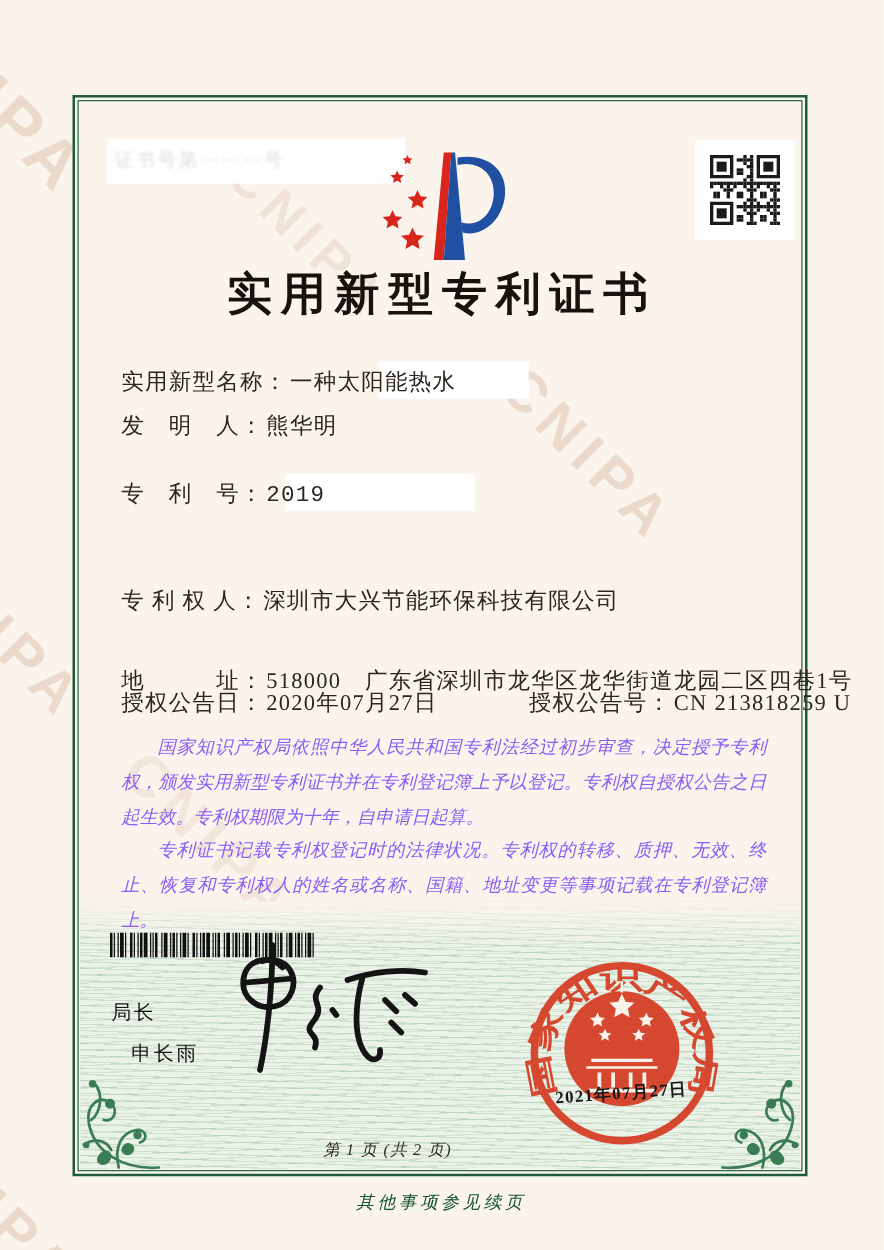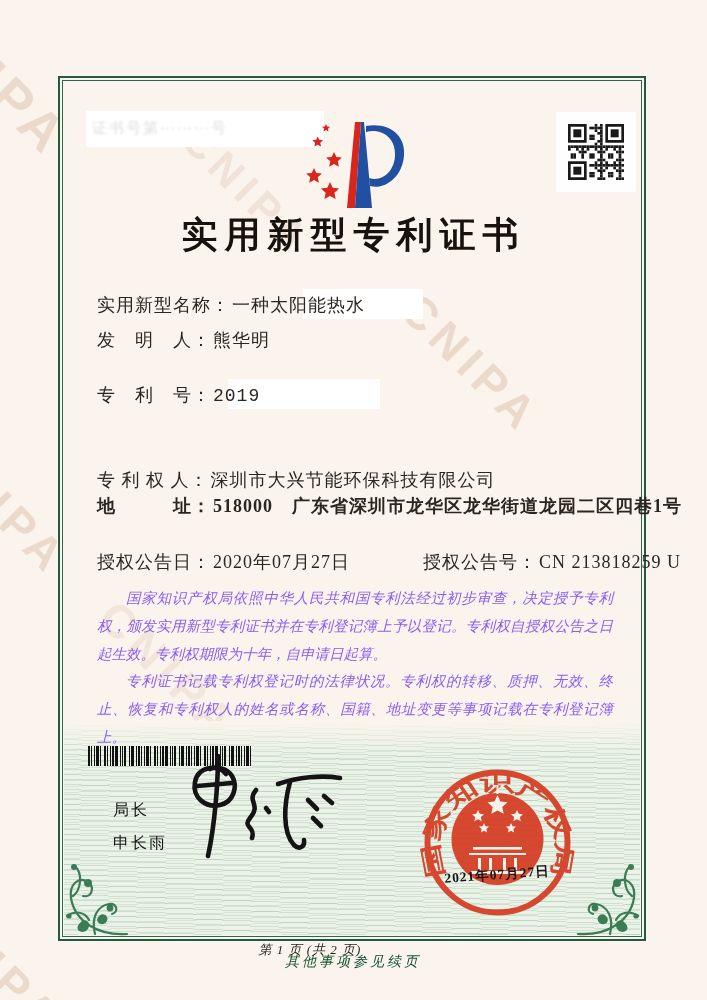--- a/index.html
+++ b/index.html
@@ -285,7 +285,7 @@
     <span class="lab">专 利 权 人：</span><span class="val">深圳市大兴节能环保科技有限公司</span>
   </div>
 
-  <div class="z row" style="top:494px;font-weight:bold;">
+  <div class="z row" style="top:532px;">
     <span class="lab">地　　　址：</span><span class="val">518000　广东省深圳市龙华区龙华街道龙园二区四巷1号</span>
   </div>
 

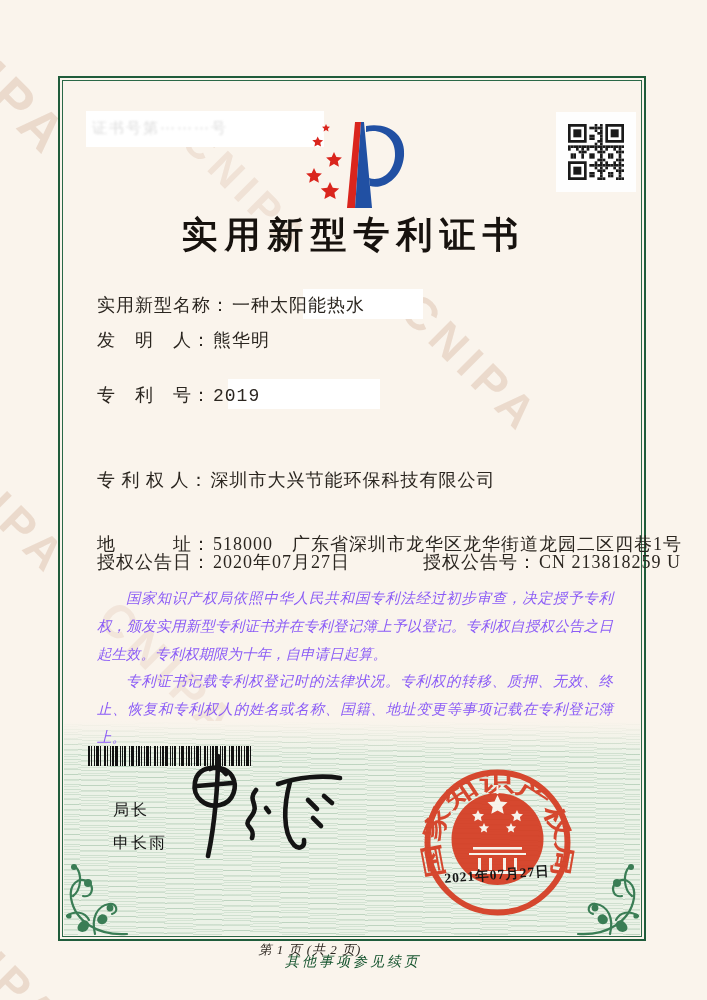--- a/index.html
+++ b/index.html
@@ -41,7 +41,7 @@
   .para-wrap{left:97px;top:585px;width:516px;font-size:14.5px;line-height:1.92;
              color:#8b5cf6;font-style:italic;text-align:justify;}
   .para-wrap p{margin:0;text-indent:2em;}
-  .officer{left:113px;font-family:"Liberation Sans","DejaVu Sans",sans-serif;
+  .officer{left:89px;font-family:"Liberation Sans","DejaVu Sans",sans-serif;
            font-size:16px;color:#141414;letter-spacing:2px;}
   .seal-date{left:418px;top:866px;width:158px;text-align:center;font-size:13.5px;
              color:#161616;letter-spacing:1px;transform:rotate(-4deg);font-weight:600;}

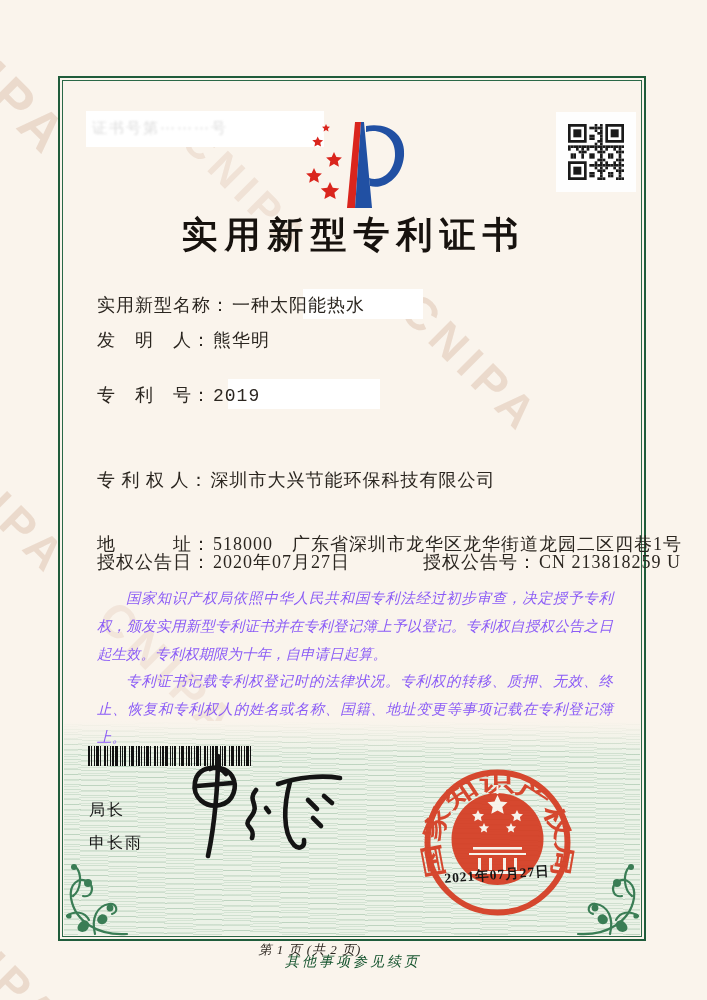--- a/index.html
+++ b/index.html
@@ -357,7 +357,7 @@
     </svg>
 
   <div class="z officer" style="top:800px;">局长</div>
-  <div class="z officer" style="top:833px;">申长雨</div>
+  <div class="z officer" style="top:833px;margin-left:16px;">申长雨</div>
 
   <svg class="z" style="left:182px;top:752px;" width="165" height="130" viewBox="0 0 165 130">
     <g fill="none" stroke="#141414" stroke-width="4.6" stroke-linecap="round" stroke-linejoin="round">

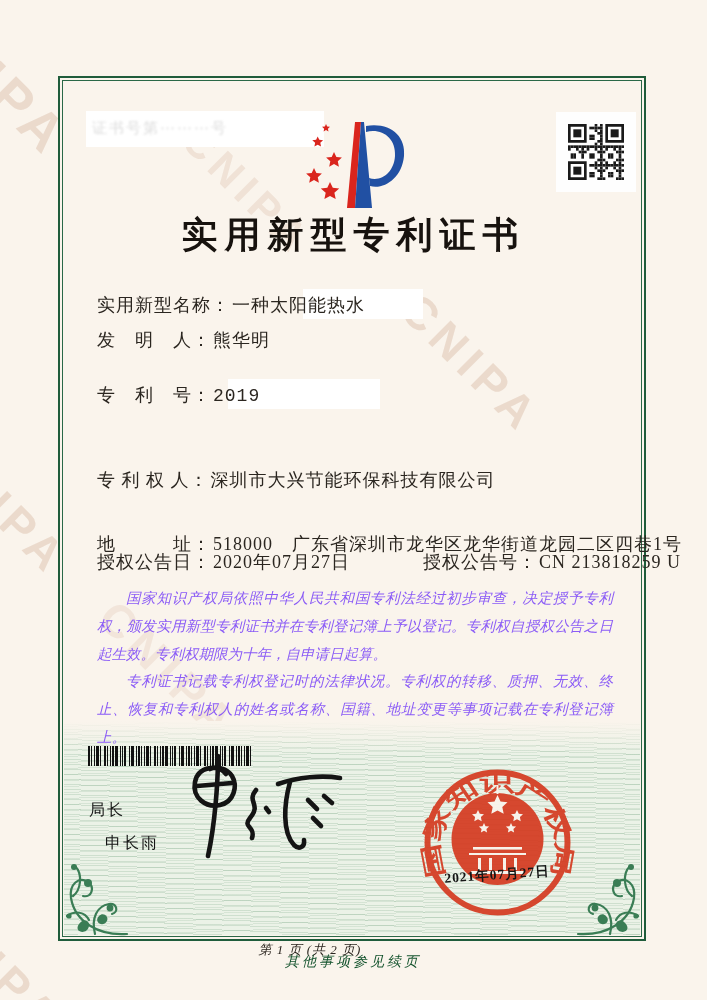--- a/index.html
+++ b/index.html
@@ -46,7 +46,7 @@
   .seal-date{left:418px;top:866px;width:158px;text-align:center;font-size:13.5px;
              color:#161616;letter-spacing:1px;transform:rotate(-4deg);font-weight:600;}
   .pageinfo{left:230px;top:911px;width:160px;text-align:center;font-size:13px;
-            color:#2c2620;font-style:italic;letter-spacing:1px;margin-top:30px;}
+            color:#2c2620;font-style:italic;letter-spacing:1px;}
   .contnote{left:30px;top:953px;width:646px;text-align:center;font-size:14px;
             color:#14532d;font-style:italic;letter-spacing:3px;}
   .qr-patch{position:absolute;left:556px;top:112px;width:80px;height:80px;background:#fefefe;z-index:3;}

